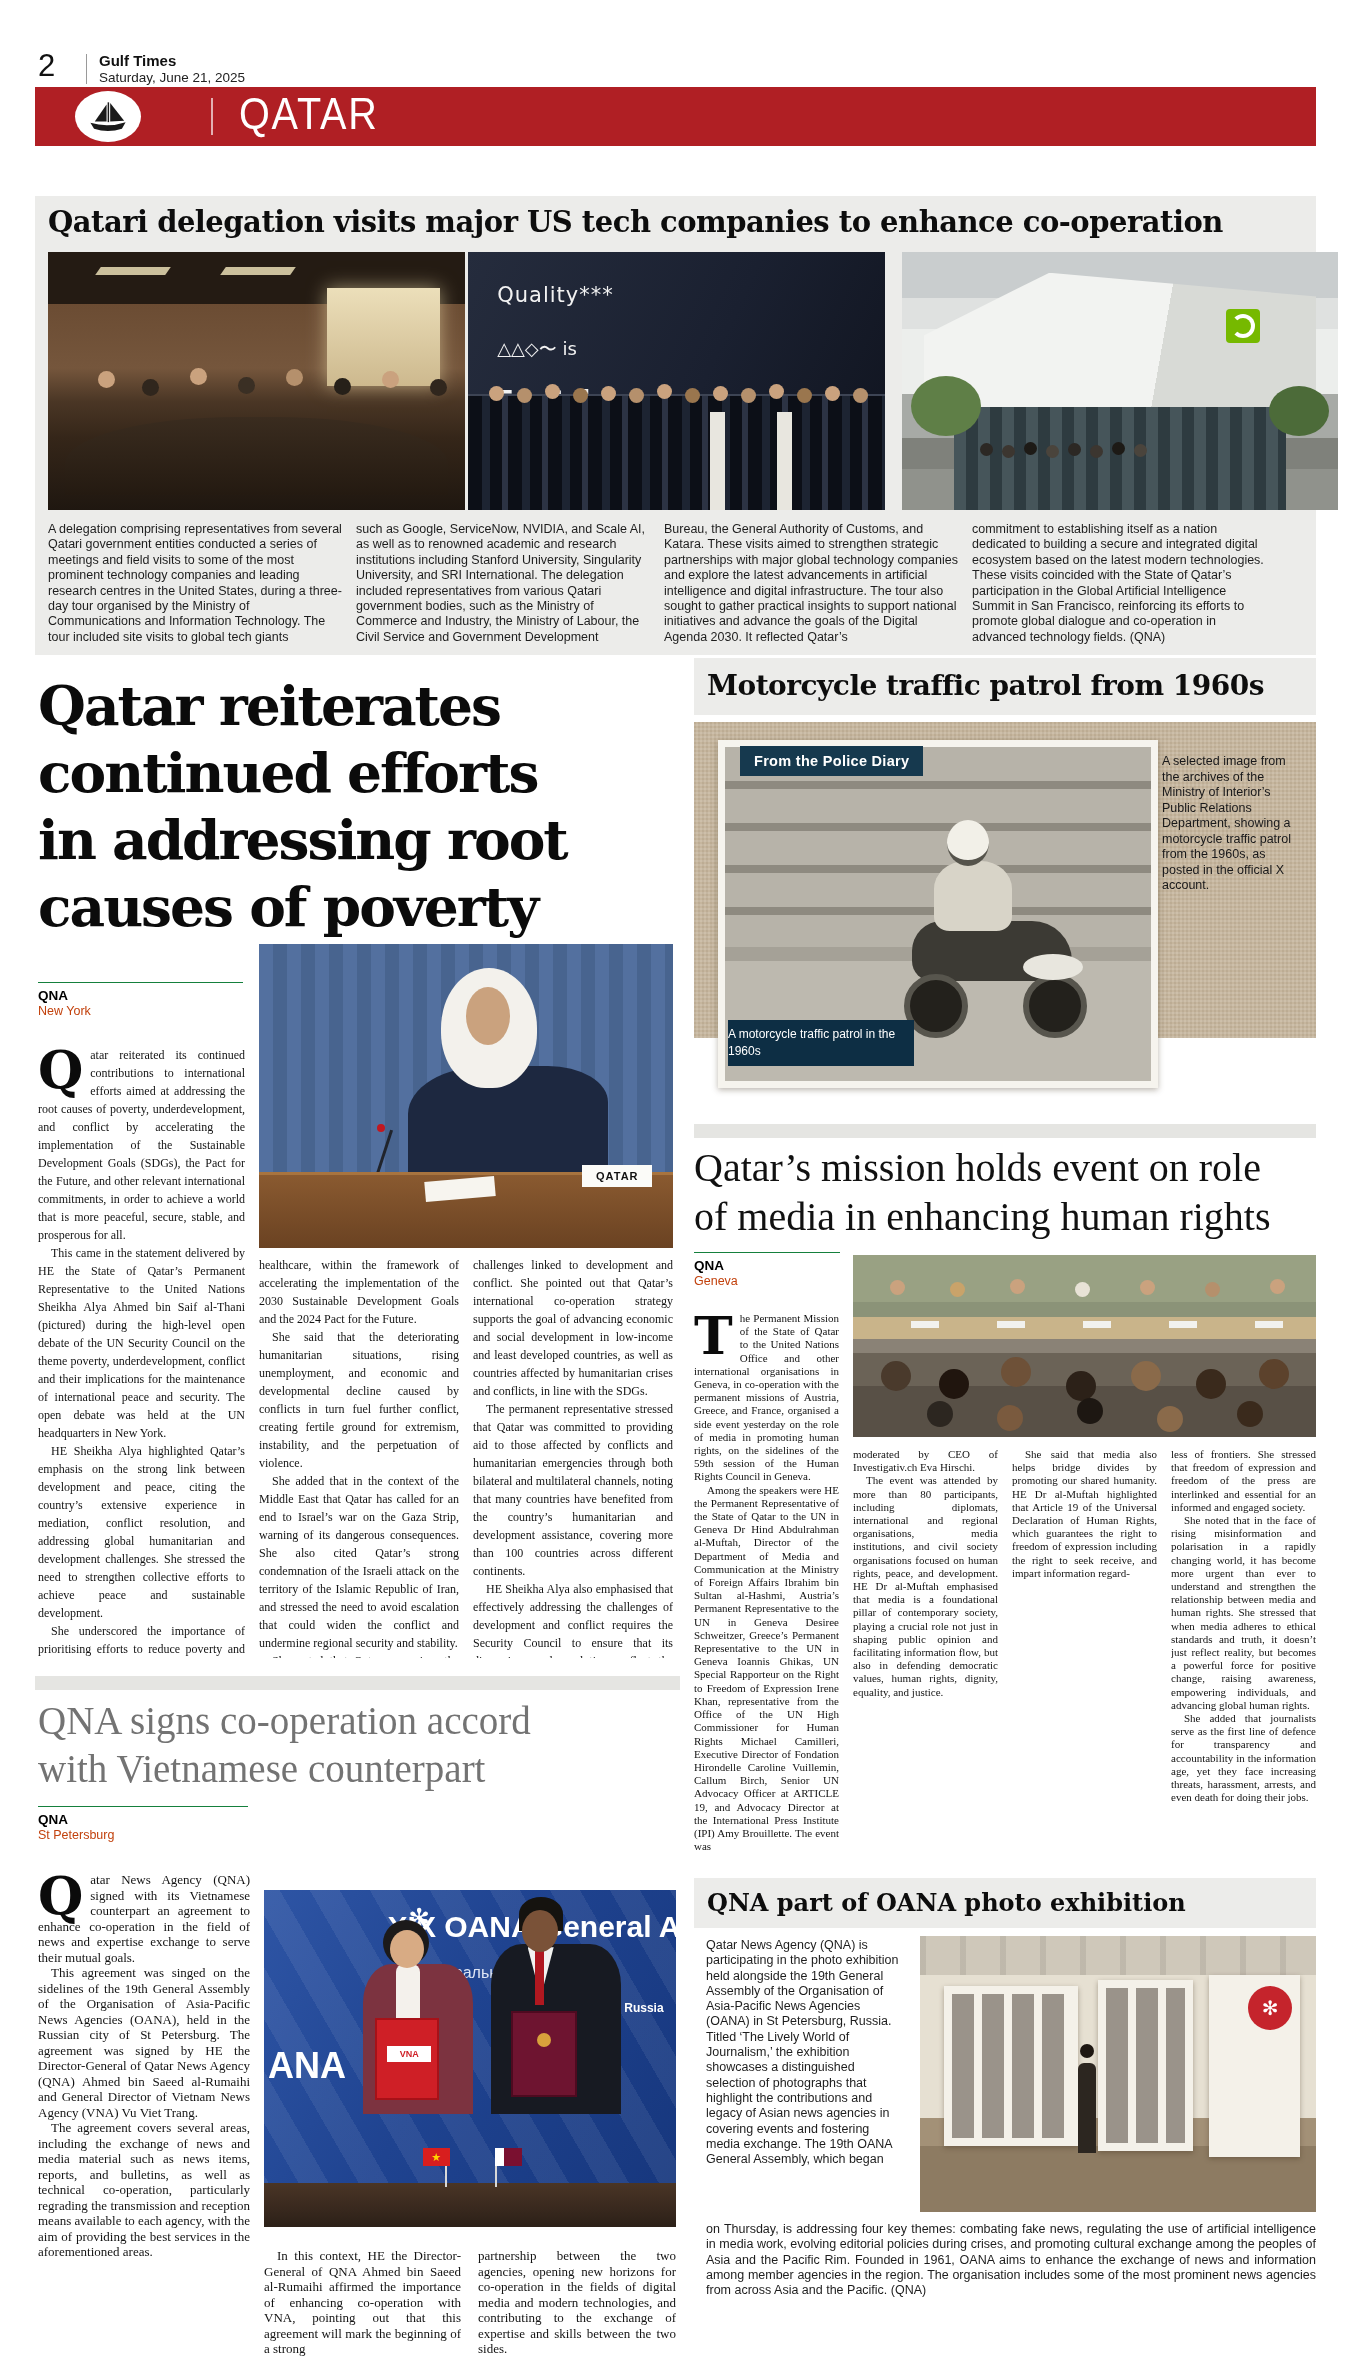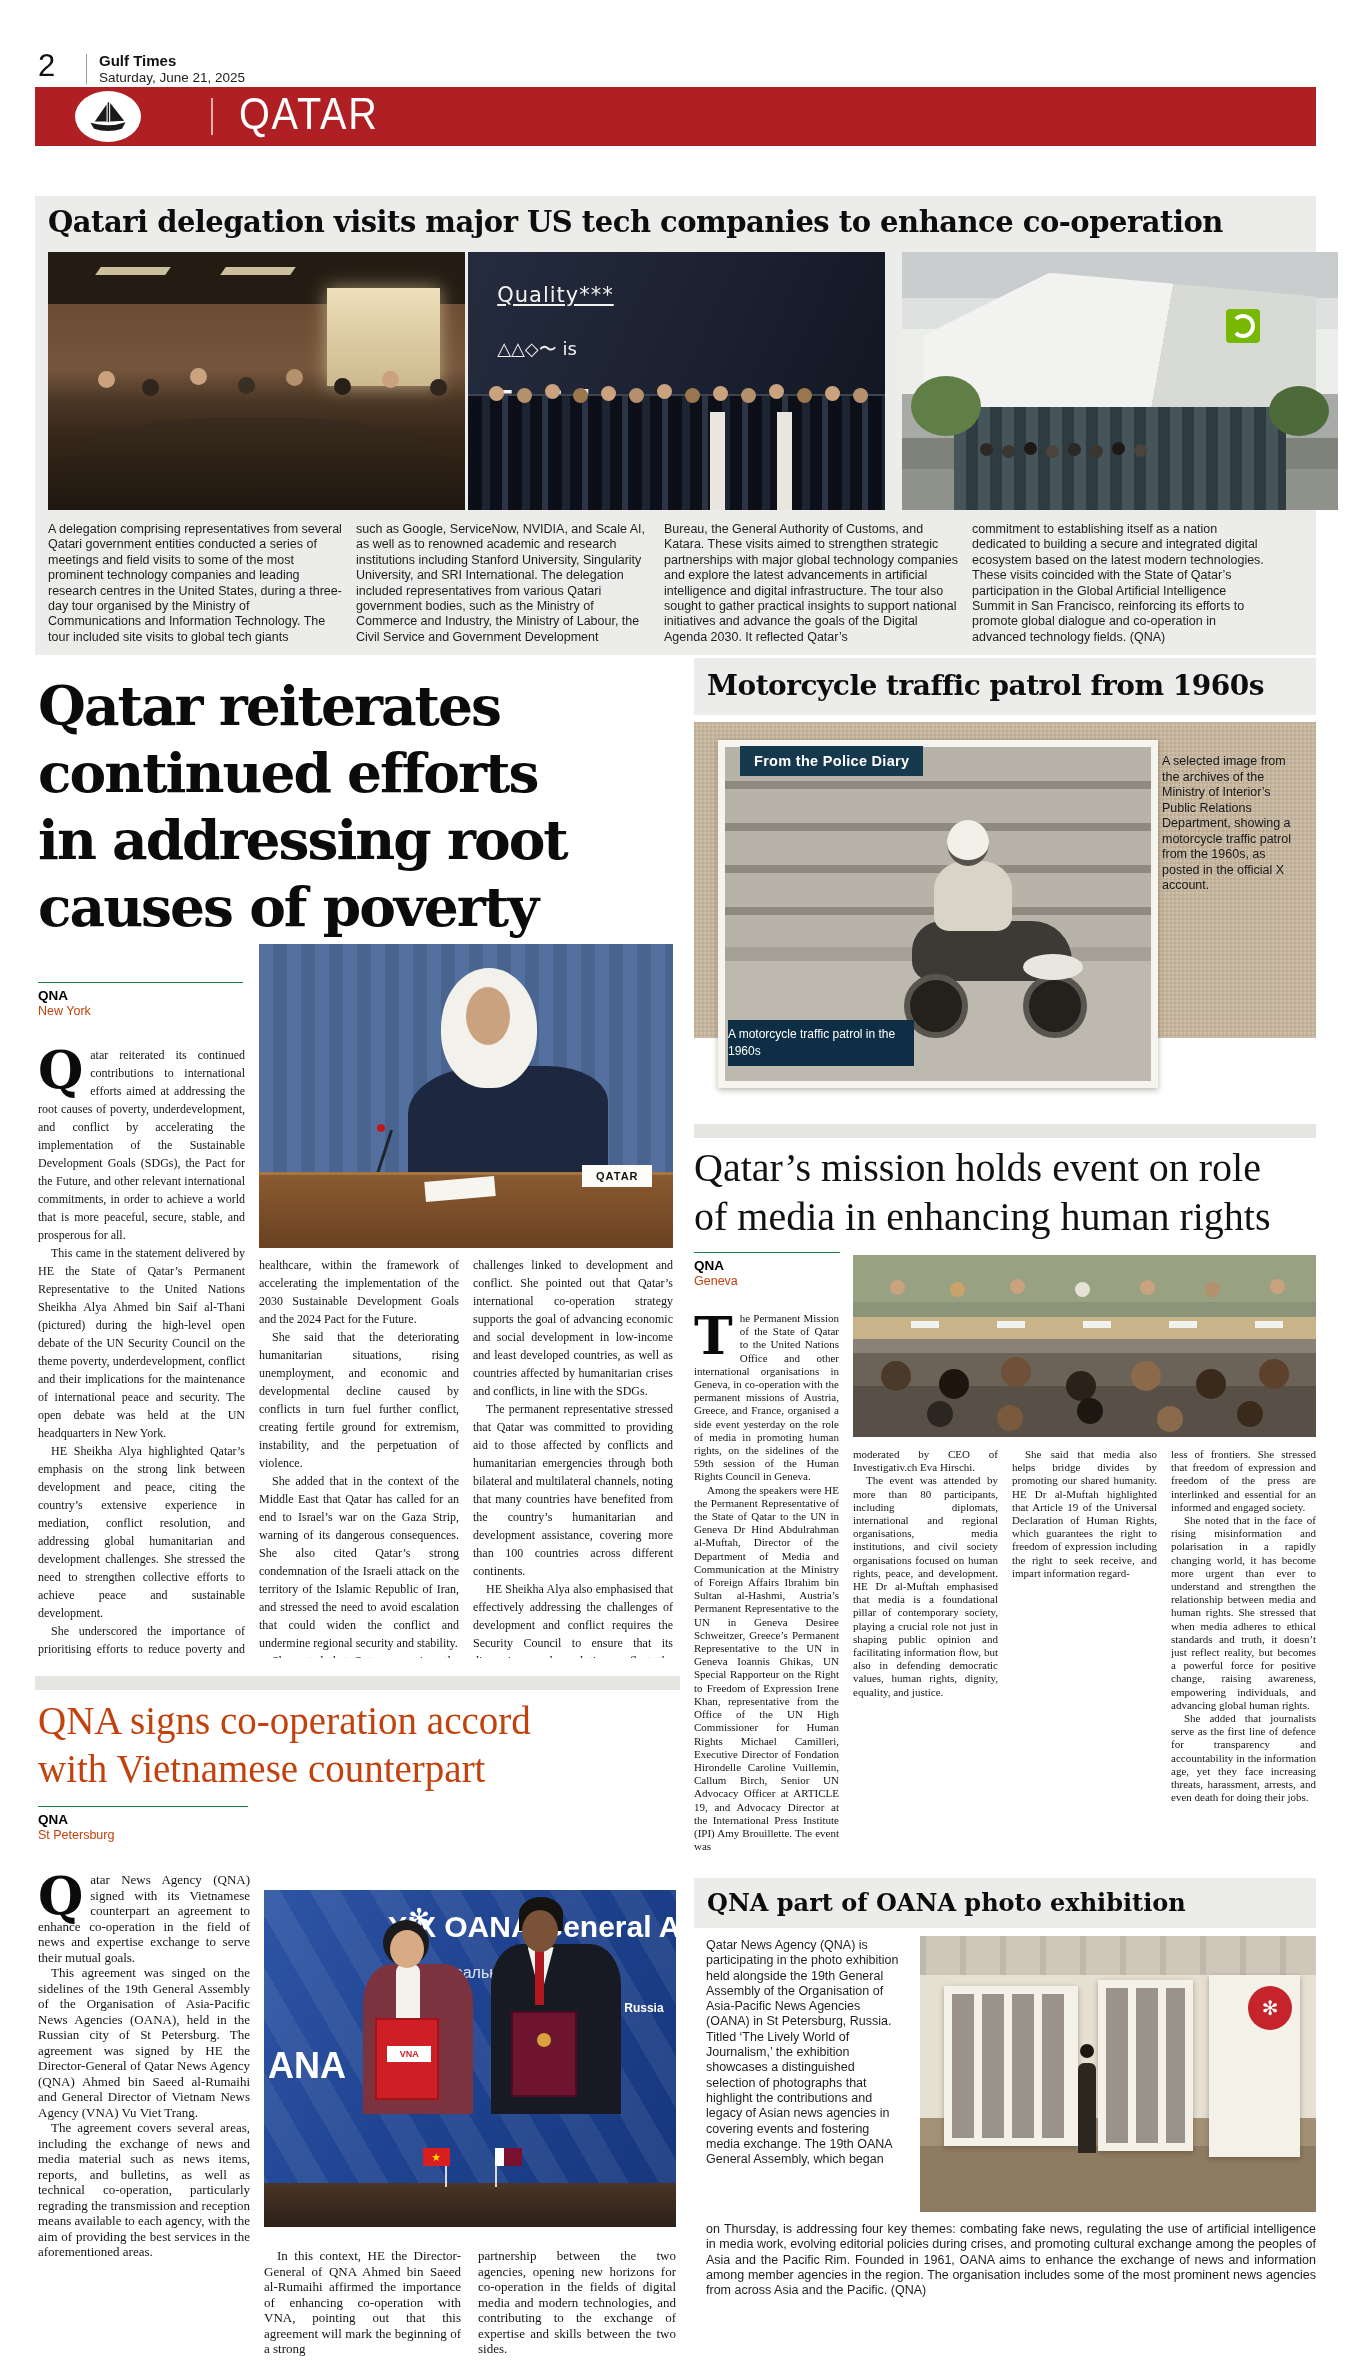--- a/index.html
+++ b/index.html
@@ -32,7 +32,7 @@
   .dots{position:absolute;border-radius:50%;}
   #ph-t2{left:433px;top:56px;width:417px;height:258px;background:linear-gradient(115deg,#252c3d 0%,#1a2030 55%,#10141f 100%);}
   .p2-line{position:absolute;color:#f2f2f2;font-family:"DejaVu Sans",sans-serif;}
-  #p2l1{left:7%;top:12%;font-size:21px;letter-spacing:1px;text-decoration:underline;}
+  #p2l1{left:7%;top:12%;font-size:21px;letter-spacing:1px;}
   #p2l2{left:7%;top:33%;font-size:18px;}
   #p2l3{left:7%;top:52%;font-size:24px;font-weight:bold;}
   #ph-t2 .crowd{position:absolute;bottom:0;width:100%;height:44%;background:repeating-linear-gradient(90deg,#0c0f17 0 14px,#1d2432 14px 22px,#0c0f17 22px 34px,#2c3344 34px 40px);border-top:2px solid #3d4454;}

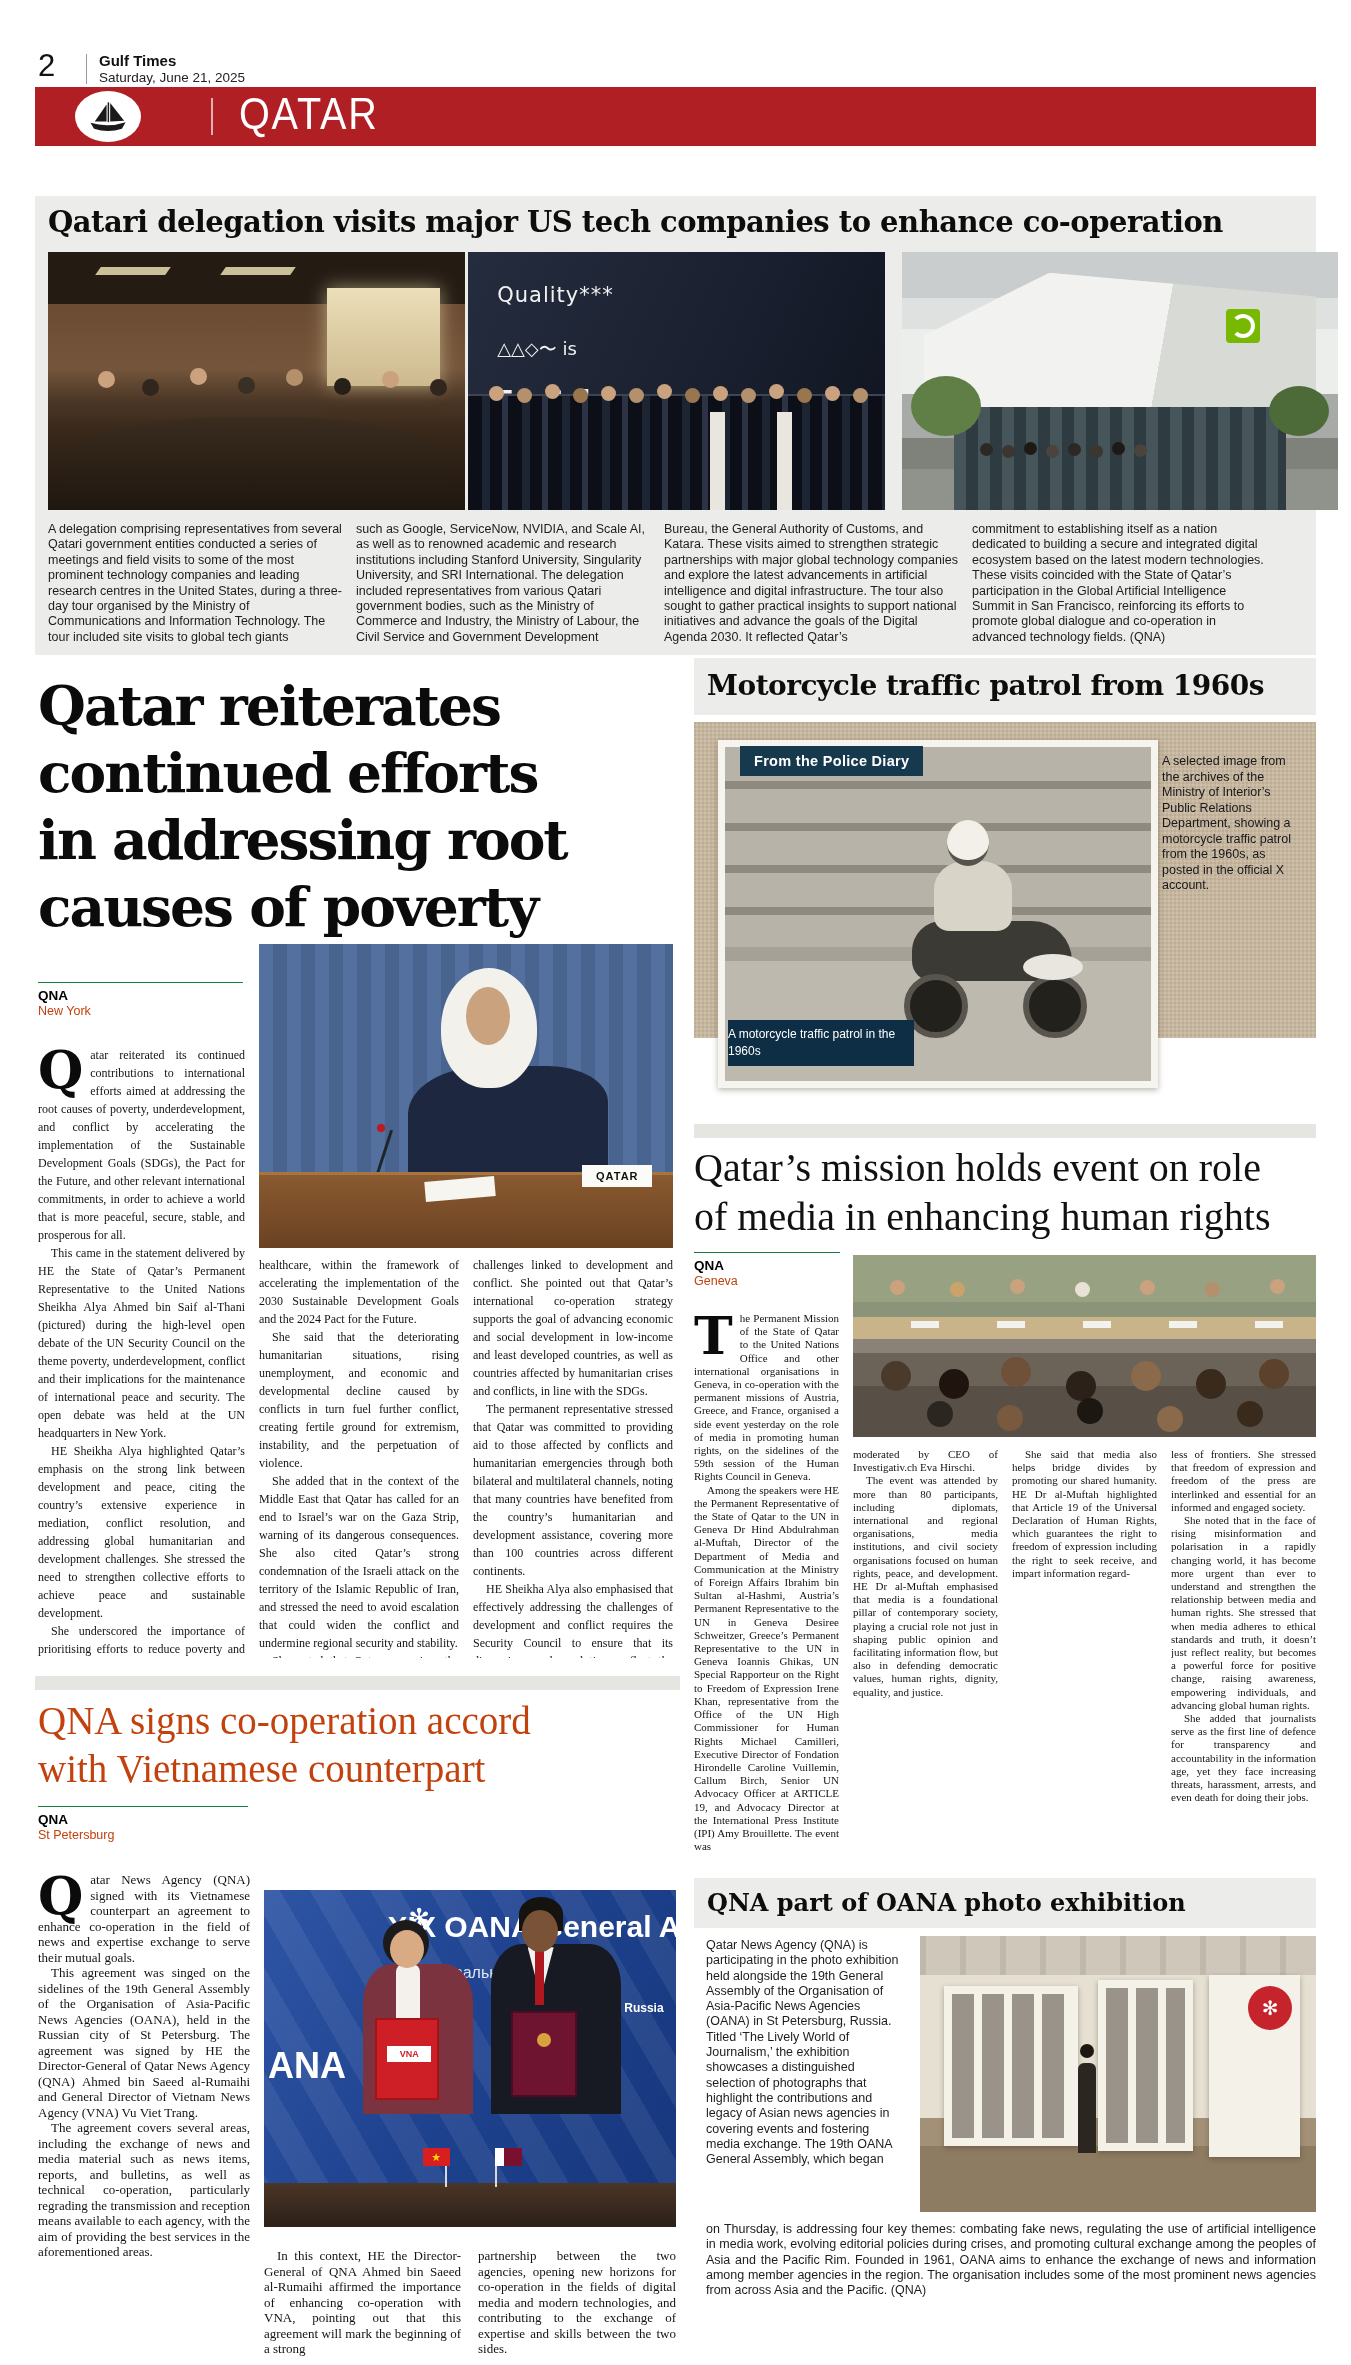--- a/index.html
+++ b/index.html
@@ -104,7 +104,7 @@
 
   
   #vn-headline{left:38px;top:1697px;width:645px;}
-  #vn-headline div{font-family:"Liberation Serif",serif;font-size:39px;line-height:48px;color:#c2410c;}
+  #vn-headline div{font-family:"Liberation Serif",serif;font-size:39px;line-height:48px;color:#737373;}
   #vn-byline{left:38px;top:1806px;width:210px;}
   .vncol{font-size:13px;line-height:15.5px;}
   #vn-col1{left:38px;top:1872px;width:212px;height:493px;}

